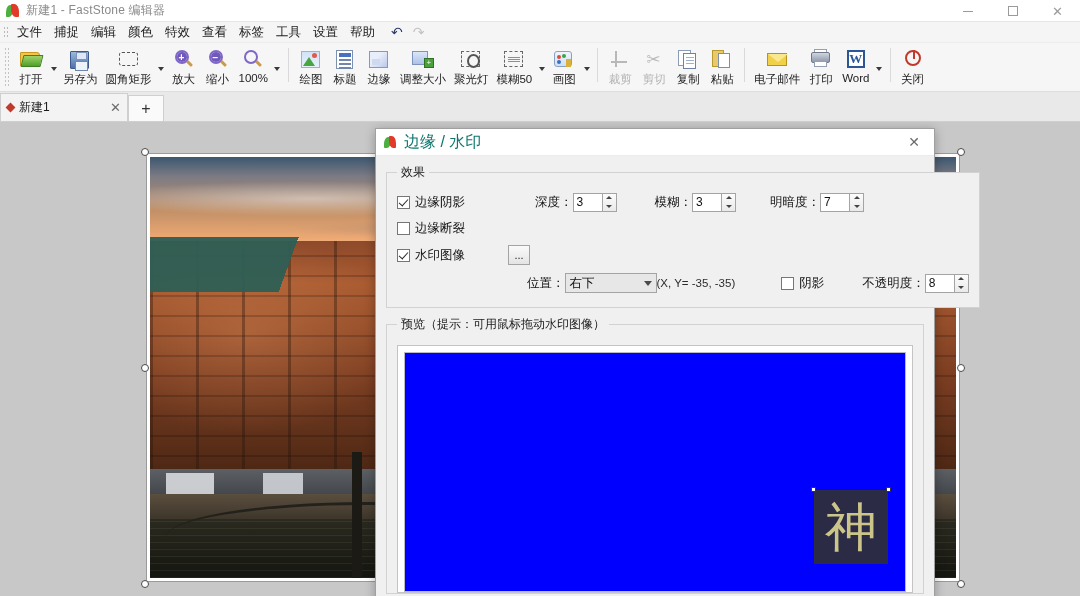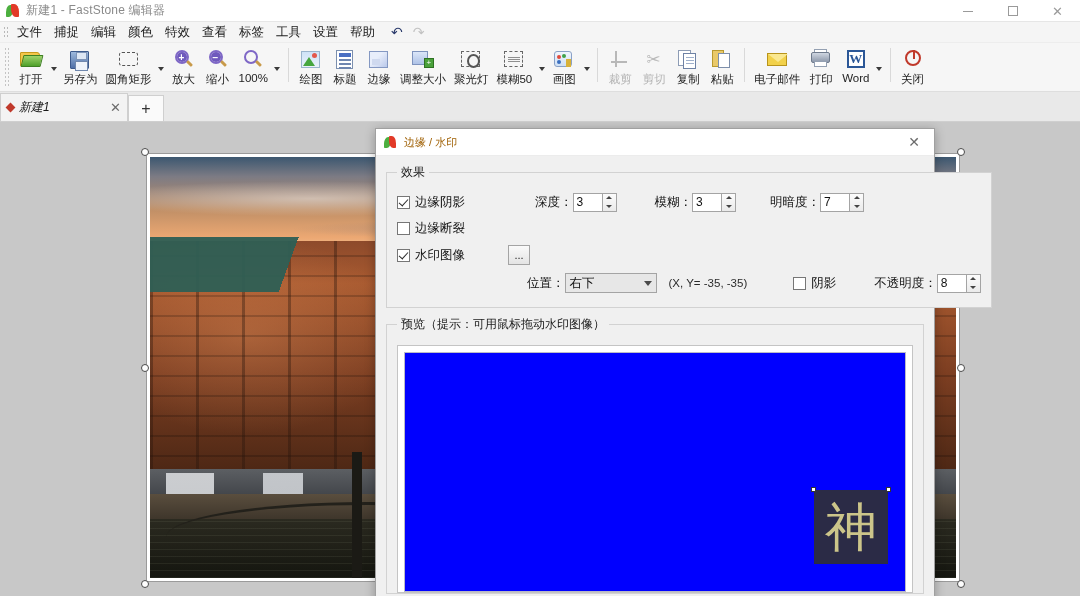--- a/index.html
+++ b/index.html
@@ -160,7 +160,7 @@
     display: flex; align-items: center; padding: 0 6px; cursor: default;
   }
   .tab .dia { width: 7px; height: 7px; background: #c0392b; transform: rotate(45deg); margin-right: 5px; flex: none; }
-  .tab .tlabel { font-size: 12px; color: #1a1a1a; flex: 1; font-style: italic; }
+  .tab .tlabel { font-size: 12px; color: #1a1a1a; flex: 1; }
   .tab .tclose { color: #6a6a6a; font-size: 13px; margin-left: 12px; }
   .tab-add {
     height: 26px; width: 36px; background: #fafafa; border: 1px solid #cfcfcf; border-bottom: none;

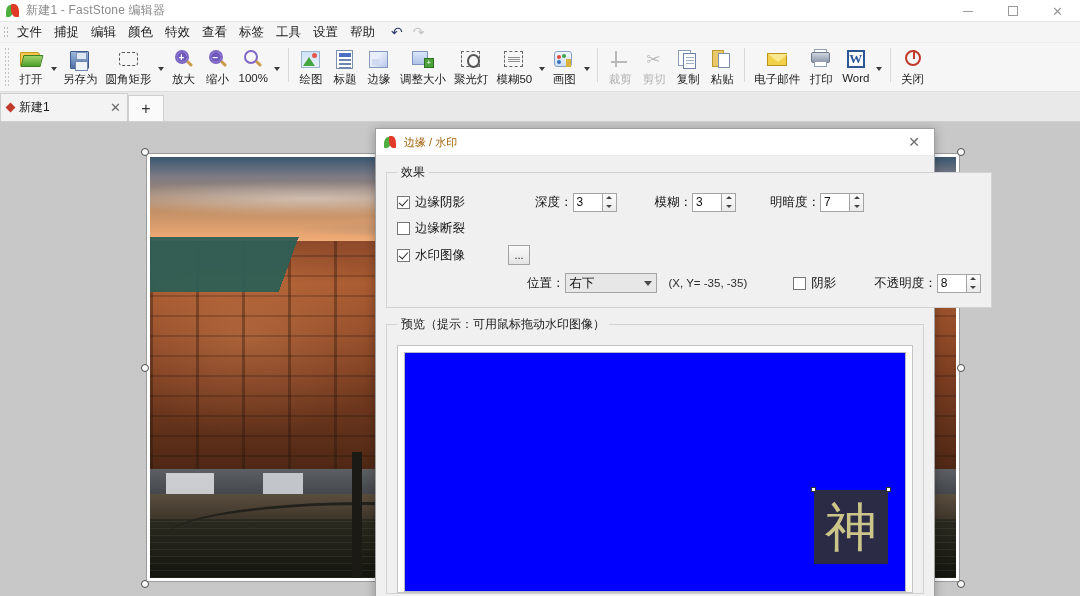--- a/index.html
+++ b/index.html
@@ -234,7 +234,7 @@
     background: #4caf3f; border-radius: 60% 10% 60% 10%; }
   .dlg-title .dlg-logo .lr { position: absolute; left: 5px; top: 0; width: 7px; height: 12px;
     background: #e23a28; border-radius: 10% 60% 10% 60%; }
-  .dlg-title .t { font-size: 11px; color: #a16207; flex: 1; }
+  .dlg-title .t { font-size: 16px; color: #0f766e; flex: 1; }
   .dlg-close { width: 32px; height: 24px; display: flex; align-items: center; justify-content: center;
     color: #6b6b6b; font-size: 14px; cursor: default; }
   .dlg-body { padding: 8px 10px 0 10px; }

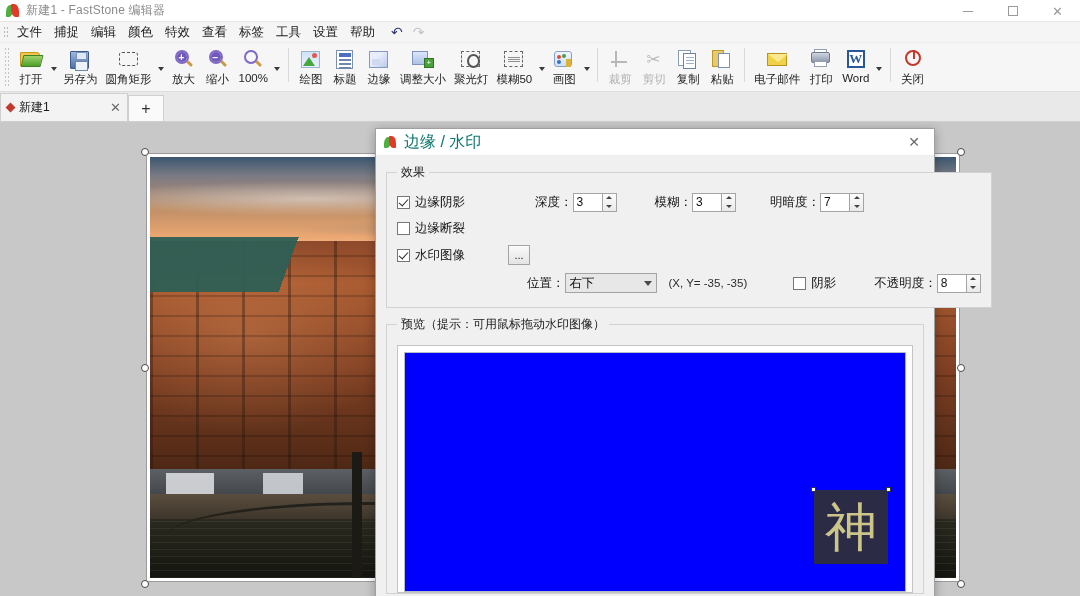--- a/index.html
+++ b/index.html
@@ -285,7 +285,7 @@
   .select .sv { flex: 1; }
   .select .sc { width: 0; height: 0; border-left: 4px solid transparent; border-right: 4px solid transparent;
     border-top: 5px solid #4a4a4a; }
-  .xy { font-size: 11.5px; color: #2b2b2b; margin-left: 12px; white-space: nowrap; }
+  .xy { font-size: 11.5px; color: #2b2b2b; margin-left: 0; white-space: nowrap; }
 
   .preview-inner {
     margin-top: 4px; background: #ffffff; border: 1px solid #c4c4c4; padding: 6px;

